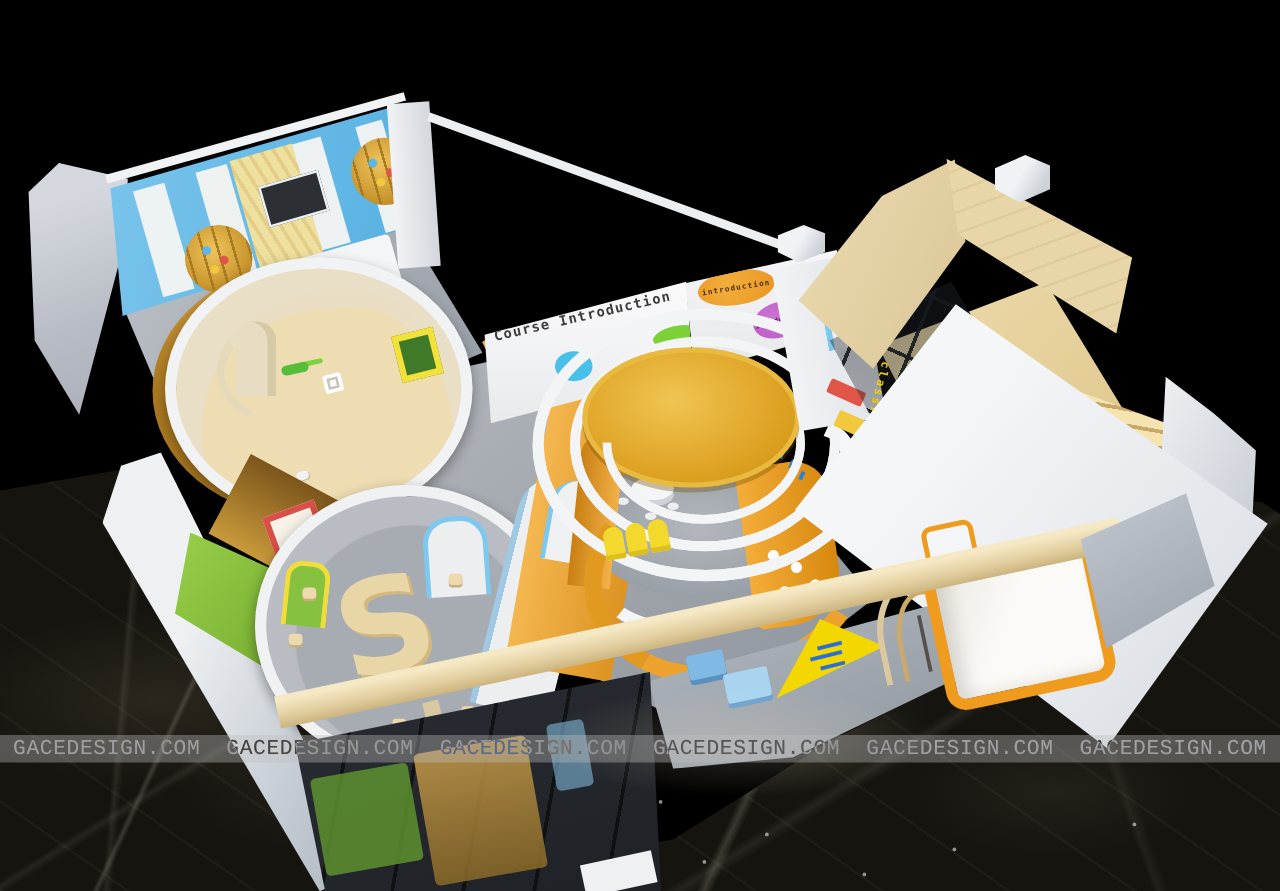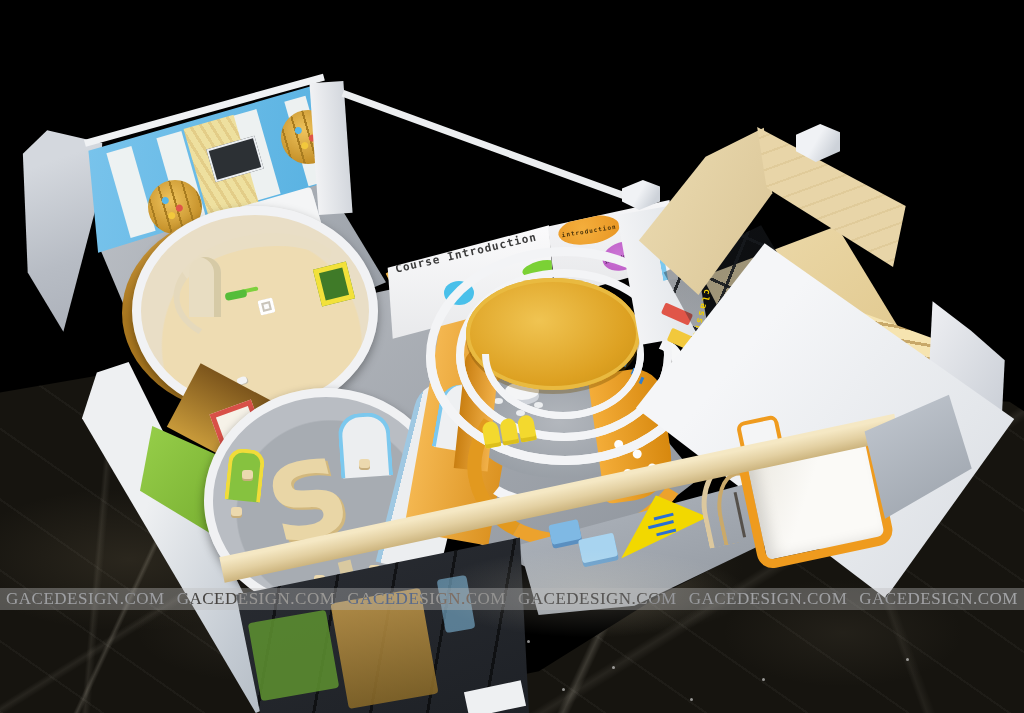--- a/index.html
+++ b/index.html
@@ -294,7 +294,7 @@
   
   .wm-band{left:0;top:588px;width:1024px;height:22px;background:rgba(190,190,190,.38);
     display:flex;justify-content:space-around;align-items:center;}
-  .wm-band span{font-family:Liberation Serif, serif;font-size:17px;color:#e6e6e6;
+  .wm-band span{font-family:Liberation Mono, monospace;font-size:17px;color:#e6e6e6;
     letter-spacing:.5px;mix-blend-mode:exclusion;white-space:nowrap;}
 </style>
 </head>

